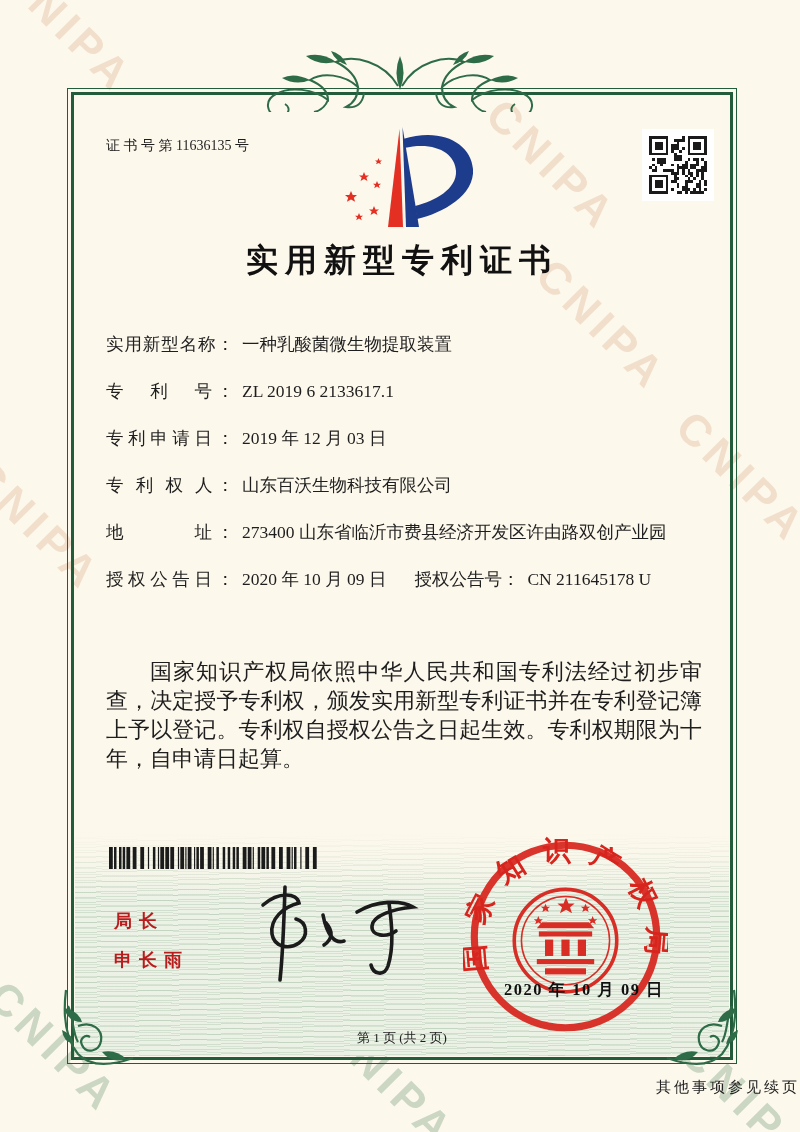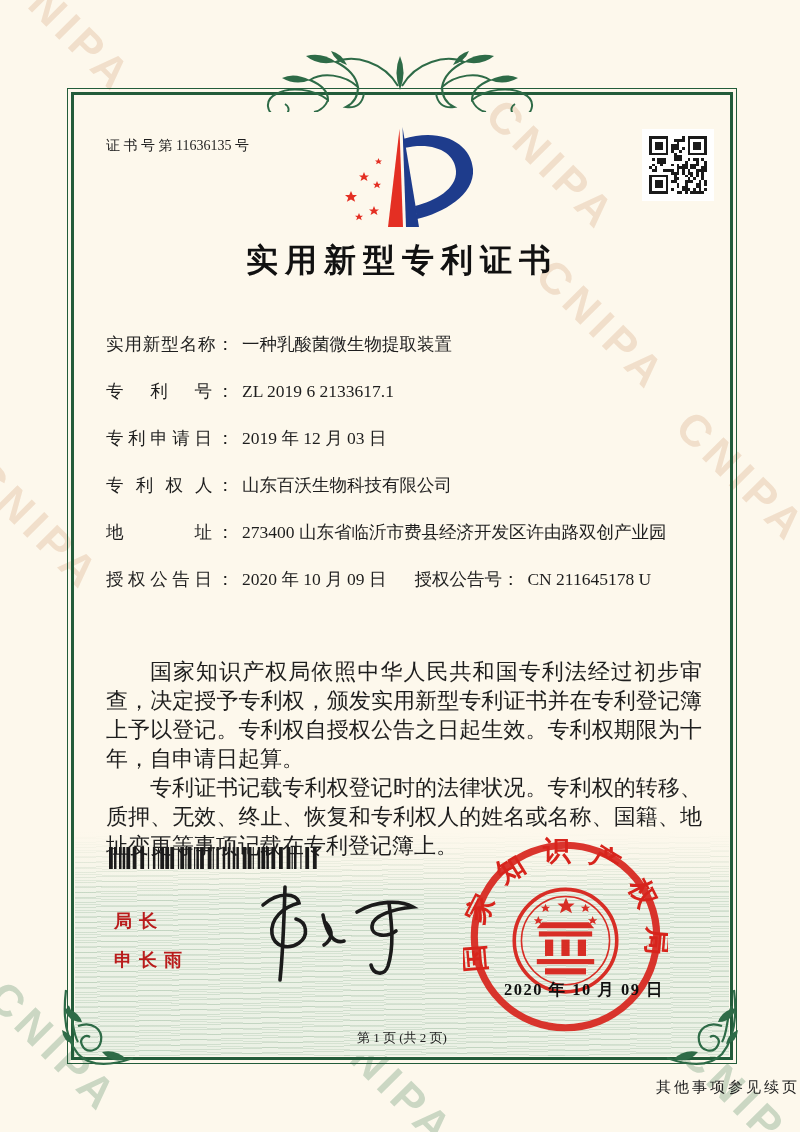--- a/index.html
+++ b/index.html
@@ -300,7 +300,6 @@
 
   <div class="paras">
     <p>国家知识产权局依照中华人民共和国专利法经过初步审查，决定授予专利权，颁发实用新型专利证书并在专利登记簿上予以登记。专利权自授权公告之日起生效。专利权期限为十年，自申请日起算。</p>
-    <p>专利证书记载专利权登记时的法律状况。专利权的转移、质押、无效、终止、恢复和专利权人的姓名或名称、国籍、地址变更等事项记载在专利登记簿上。</p>
   </div>
 
   <svg class="barcode" viewBox="0 0 212 22" preserveAspectRatio="none">

